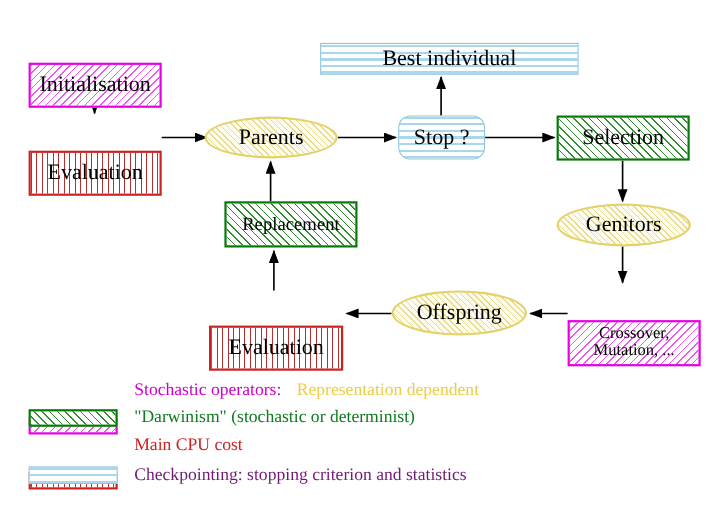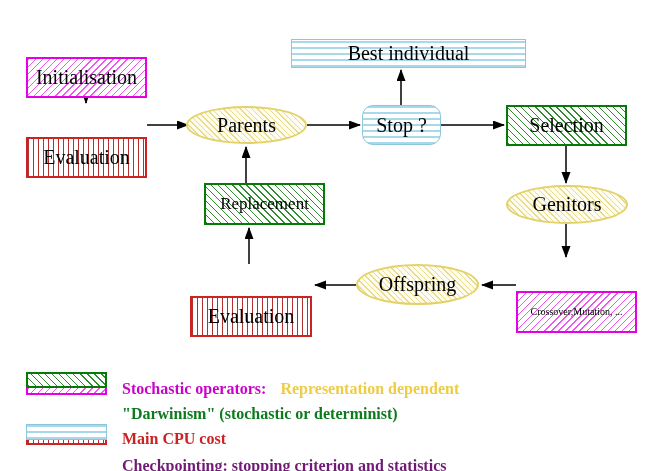--- a/index.html
+++ b/index.html
@@ -41,7 +41,7 @@
     display:flex;align-items:center;justify-content:center;
     color:#f08080;font-size:22px;background:transparent;
   }
-  .two-line{font-size:10px;flex-direction:row;}
+  .two-line{font-size:15px;flex-direction:column;}
   
   .legend-swatch{position:absolute;width:81px;height:16px;box-sizing:border-box;}
   .legend-text{

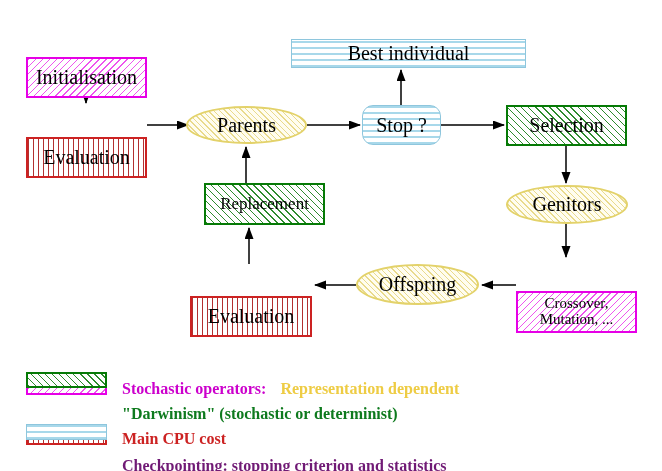--- a/index.html
+++ b/index.html
@@ -45,9 +45,8 @@
   
   .legend-swatch{position:absolute;width:81px;height:16px;box-sizing:border-box;}
   .legend-text{
-    position:absolute;left:122px;font-size:16px;font-weight:bold;white-space:nowrap;
+    position:absolute;left:122px;font-size:16px;font-weight:normal;white-space:nowrap;
     line-height:16px;
-    margin-top:34px;
   }
   .c-magenta{color:#cc00cc;}
   .c-gold{color:#eecc44;margin-left:14px;}

